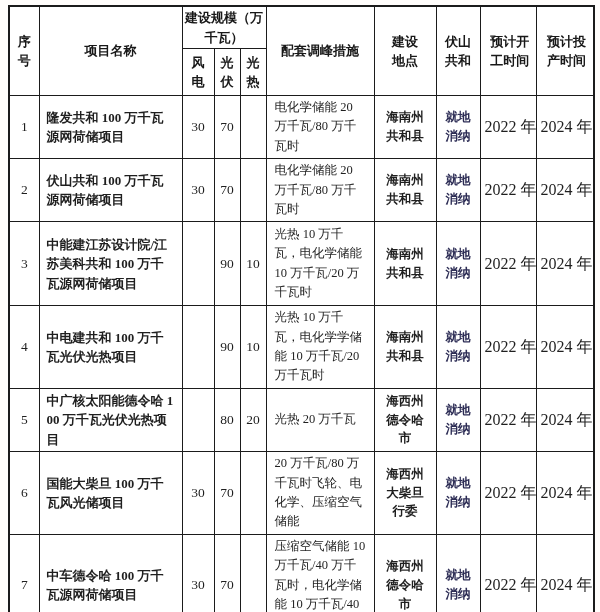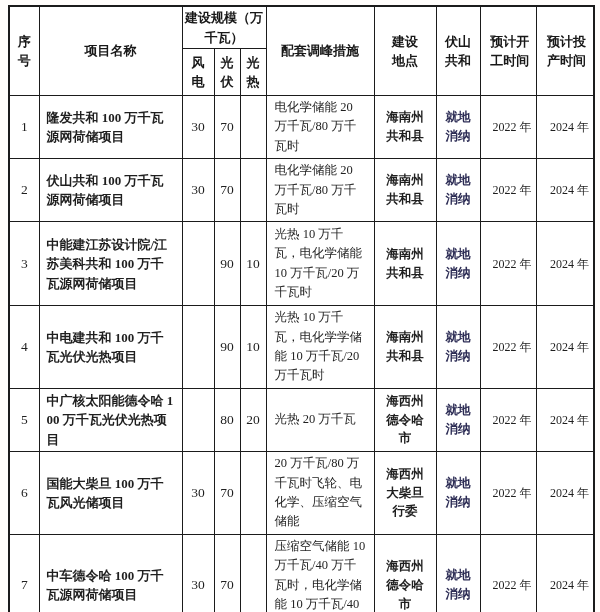--- a/index.html
+++ b/index.html
@@ -79,7 +79,7 @@
     color: #2d2d55;
   }
   td.c-date {
-    font-size: 12px;
+    font-size: 16px;
     font-weight: 400;
     white-space: nowrap;
     text-align: right;

